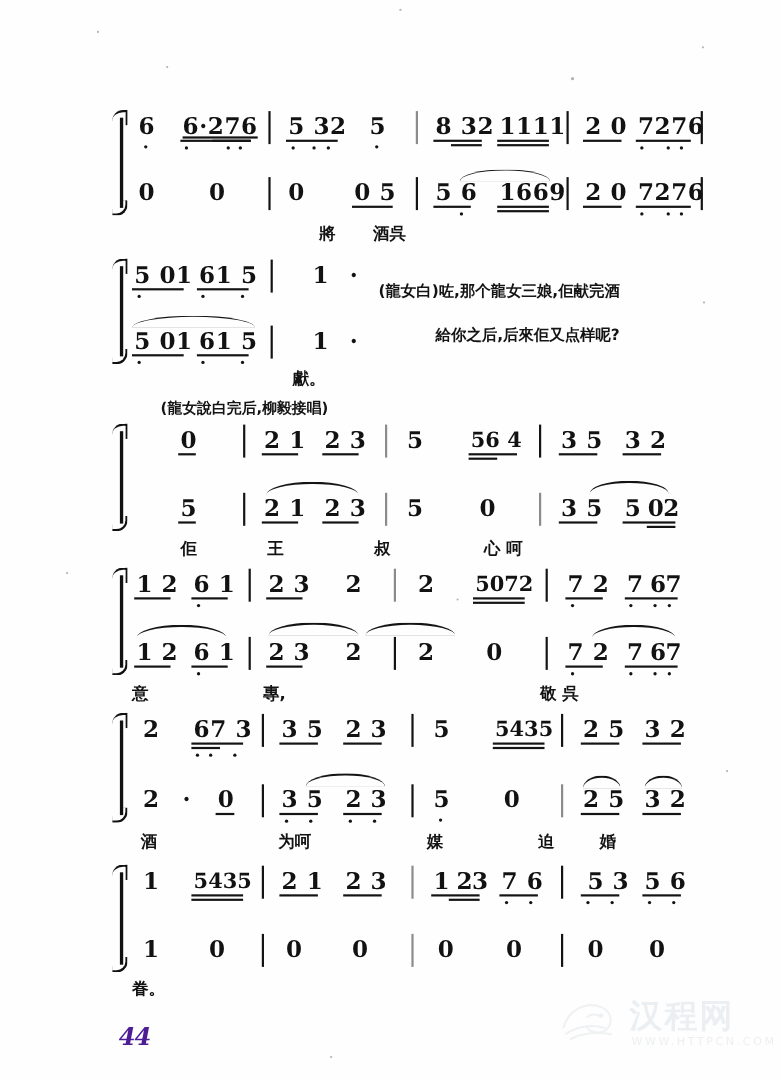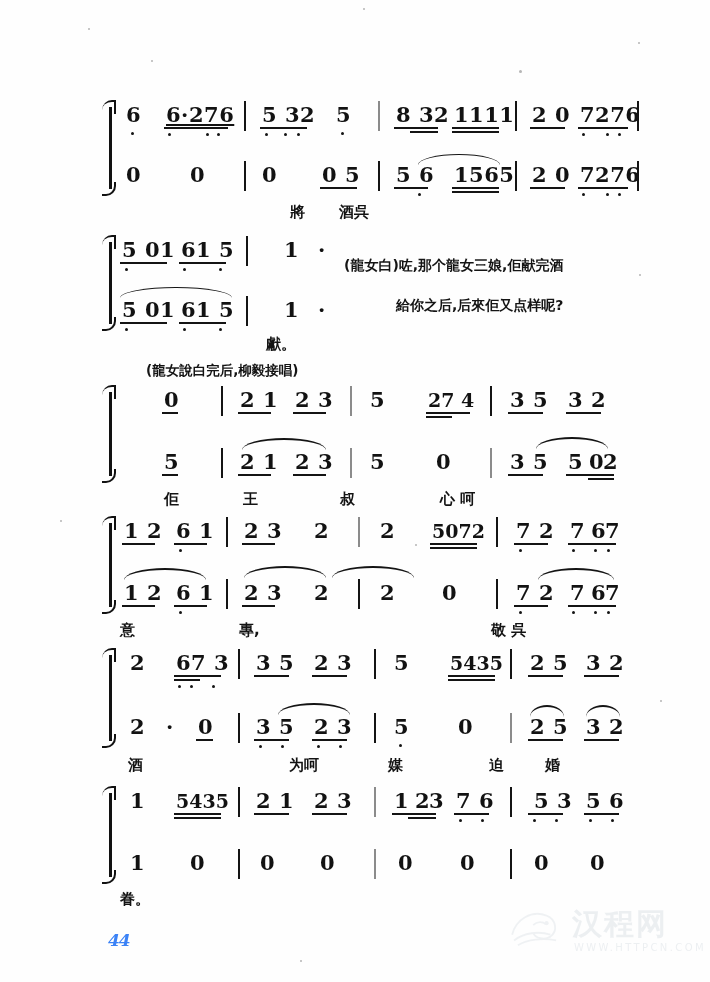--- a/index.html
+++ b/index.html
@@ -309,7 +309,7 @@
       <div class="dot" style="left:300px;top:29px;"></div>
       <div class="slur thin" style="left:300px;top:-10px;width:82px;"></div>
 
-      <div class="nt" style="left:336px;top:0;">1565</div>
+      <div class="nt" style="left:336px;top:0;">1669</div>
       <div class="beam" style="left:334px;top:23px;width:47px;"></div>
       <div class="beam" style="left:334px;top:27px;width:47px;"></div>
 

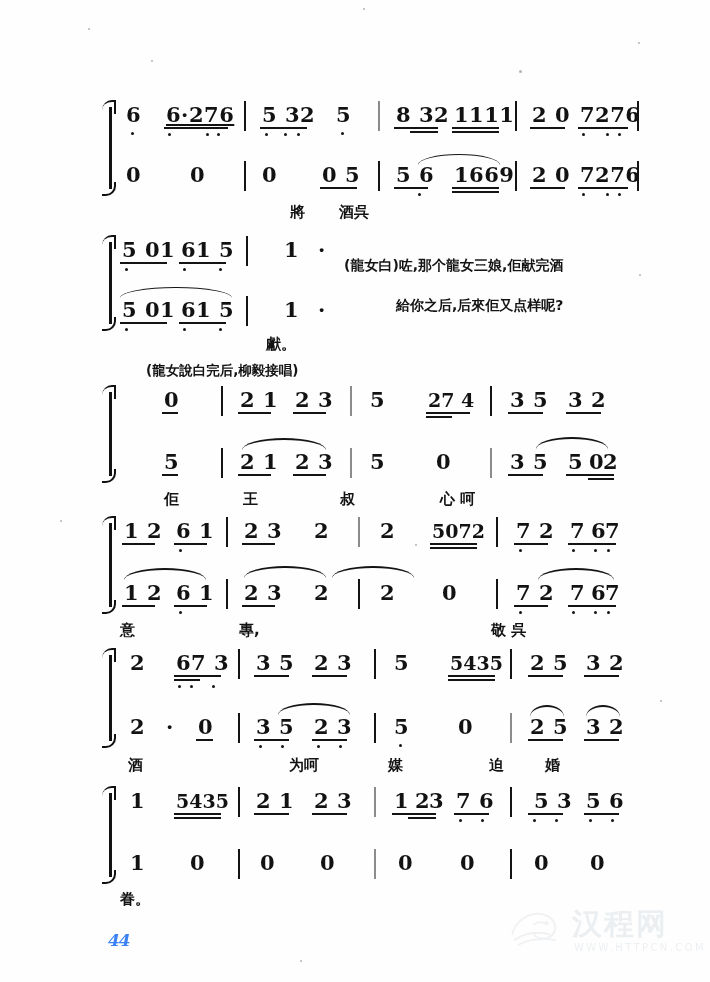--- a/index.html
+++ b/index.html
@@ -404,7 +404,7 @@
 
       <div class="nt" style="left:252px;top:0;">5</div>
 
-      <div class="nt sm" style="left:310px;top:0;">27 4</div>
+      <div class="nt sm" style="left:310px;top:0;">56 4</div>
       <div class="beam" style="left:308px;top:23px;width:44px;"></div>
       <div class="beam" style="left:308px;top:27px;width:26px;"></div>
 

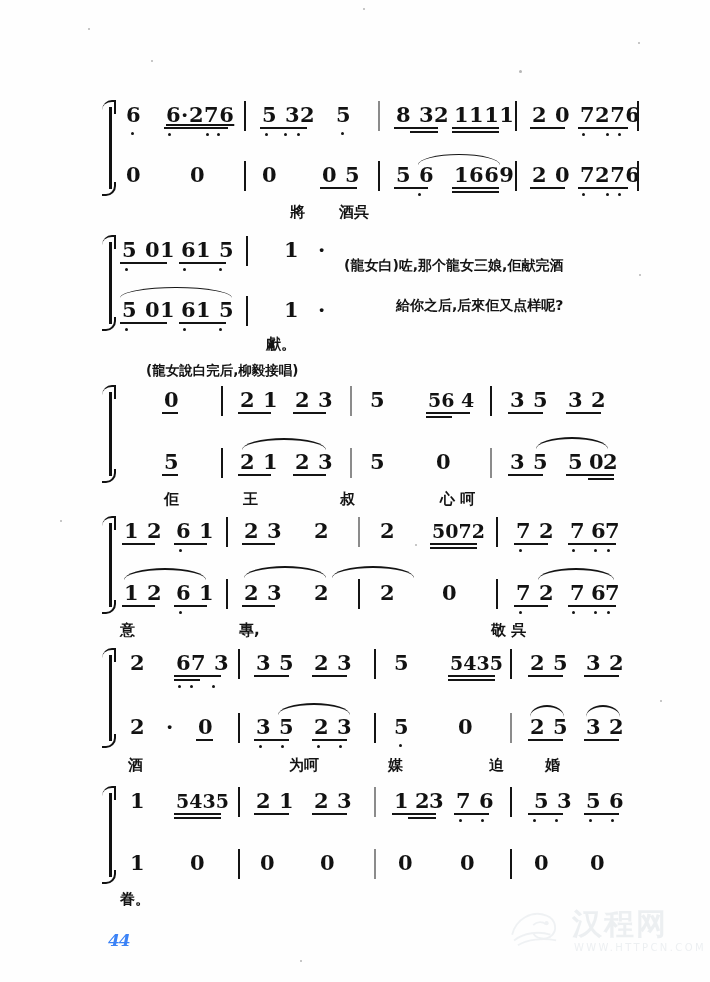--- a/index.html
+++ b/index.html
@@ -618,7 +618,7 @@
     </div>
 
     <div class="ly" style="left:128px;top:108px;">酒</div>
-    <div class="ly" style="left:253px;top:108px;margin-left:36px;">为呵</div>
+    <div class="ly" style="left:253px;top:108px;">为呵</div>
     <div class="ly" style="left:388px;top:108px;">媒</div>
     <div class="ly" style="left:489px;top:108px;">迫</div>
     <div class="ly" style="left:545px;top:108px;">婚</div>

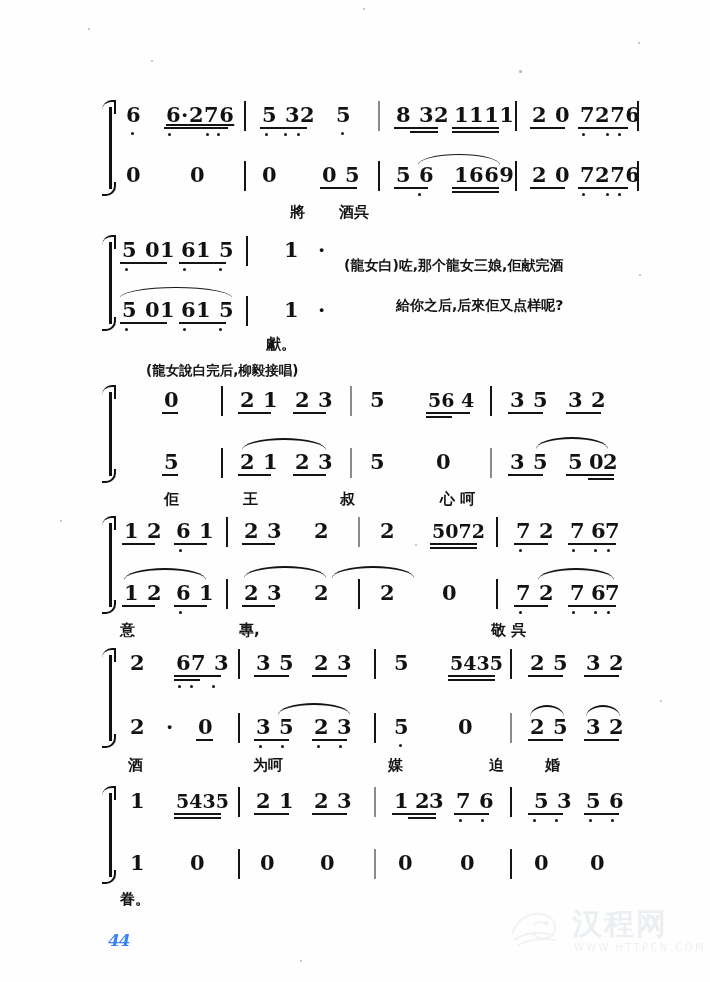--- a/index.html
+++ b/index.html
@@ -216,8 +216,8 @@
     top: 930px;
     font-family: "DejaVu Serif", "Liberation Serif", serif;
     font-weight: 700;
-    font-size: 17px;
-    color: #3b82f6;
+    font-size: 22px;
+    color: #4c1d95;
     letter-spacing: -1px;
     font-style: italic;
   }

